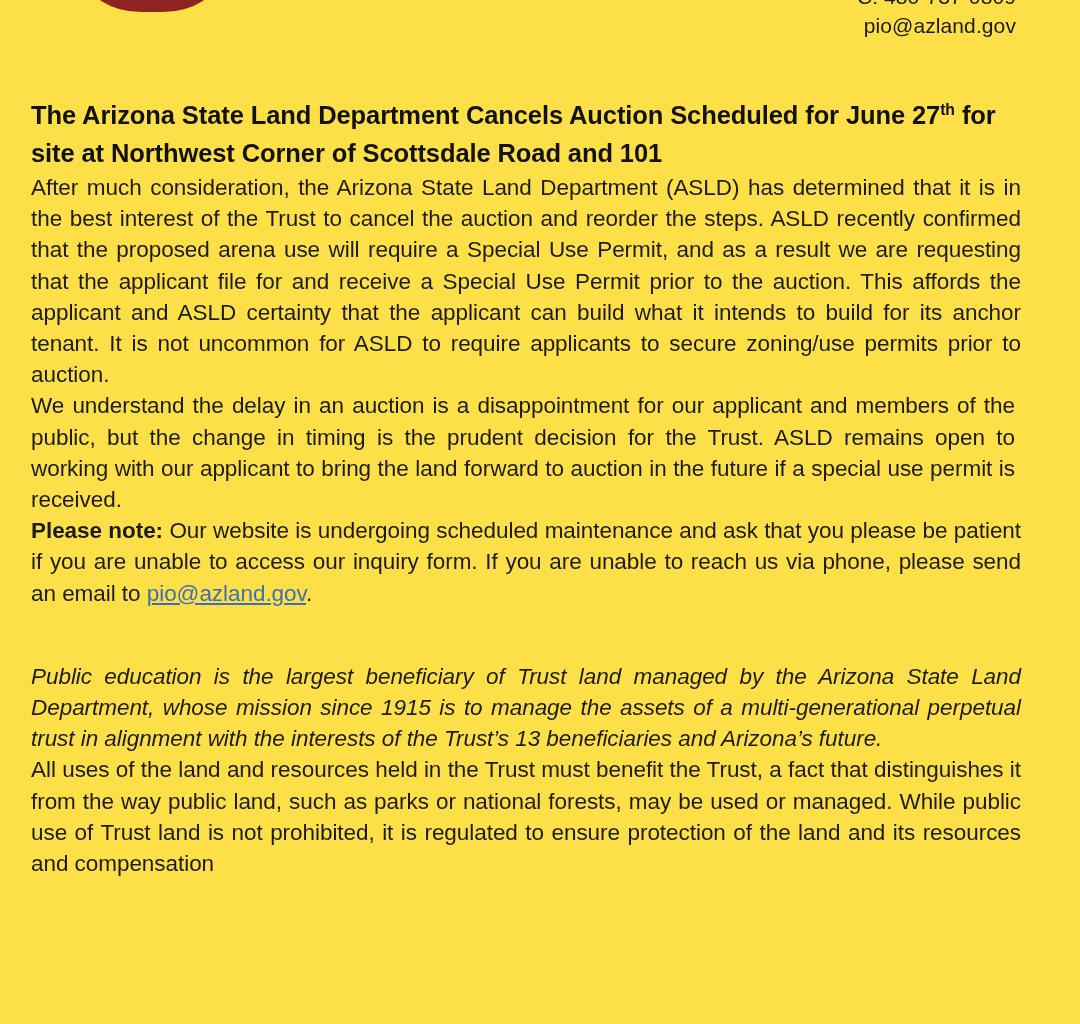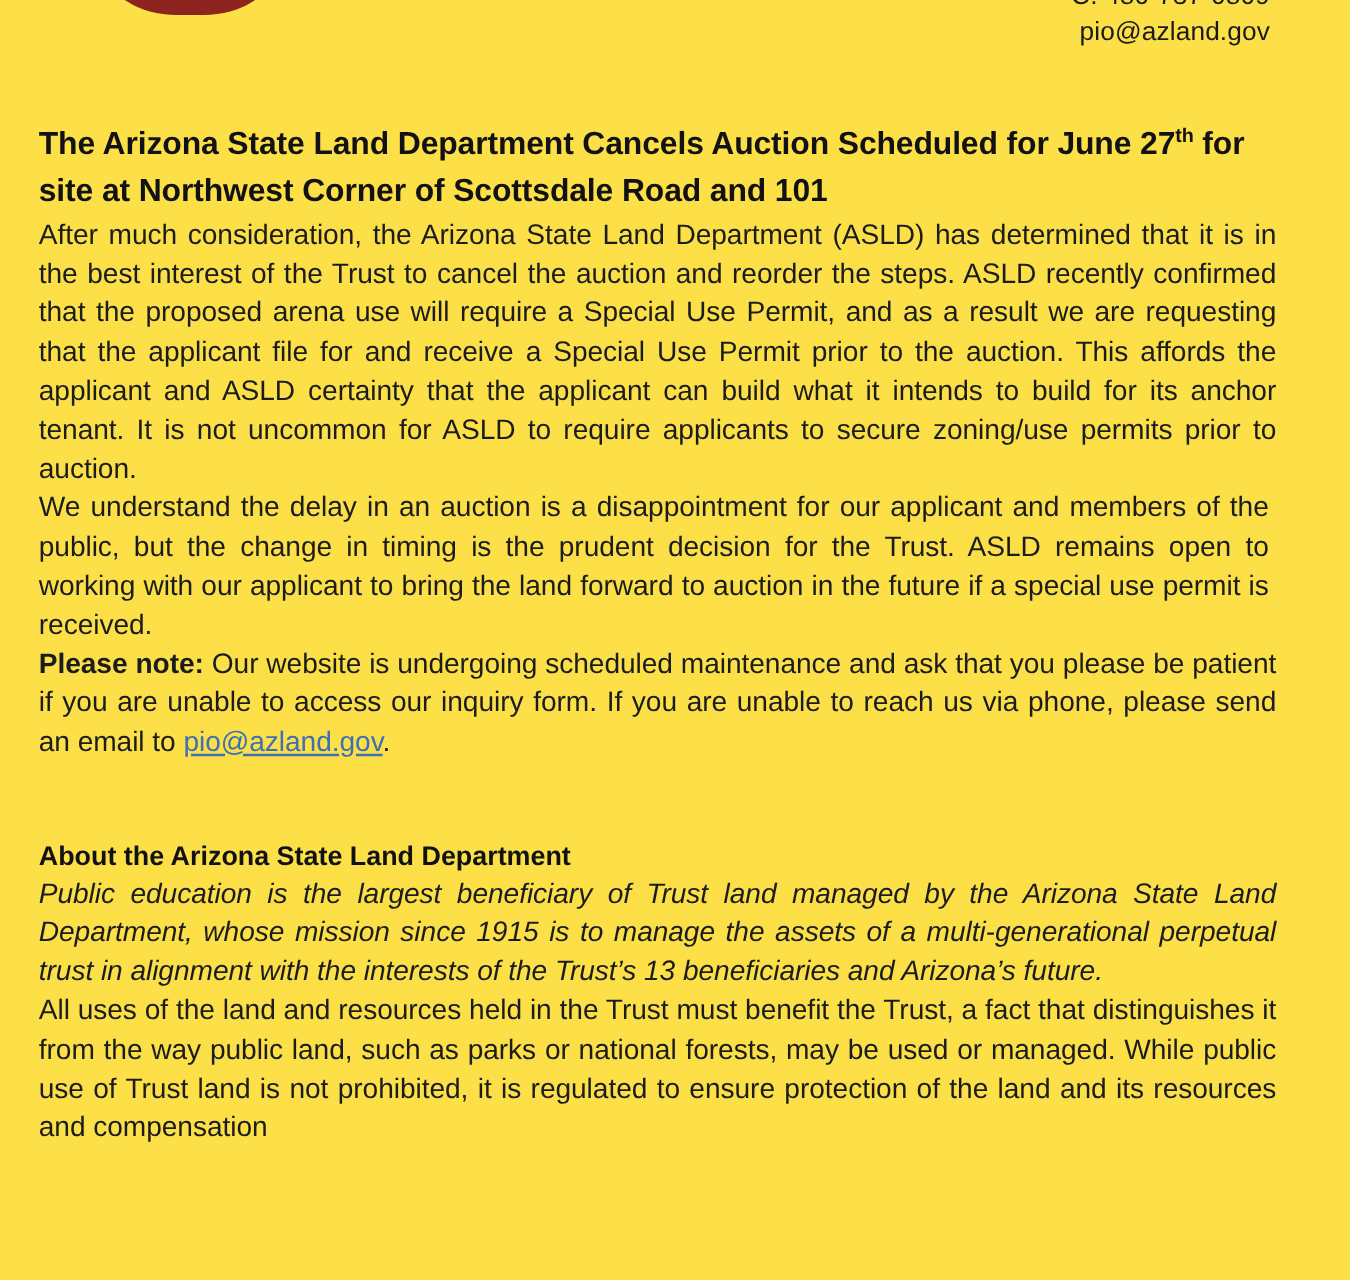--- a/index.html
+++ b/index.html
@@ -157,7 +157,6 @@
 
     <div class="divider">______________________________________________________________________</div>
 
-    <h2 class="about-heading">About the Arizona State Land Department</h2>
 
     <p class="body-text p-public">Public education is the largest beneficiary of Trust land managed by the Arizona State Land Department, whose mission since 1915 is to manage the assets of a multi-generational perpetual trust in alignment with the interests of the Trust’s 13 beneficiaries and Arizona’s future.</p>
 

